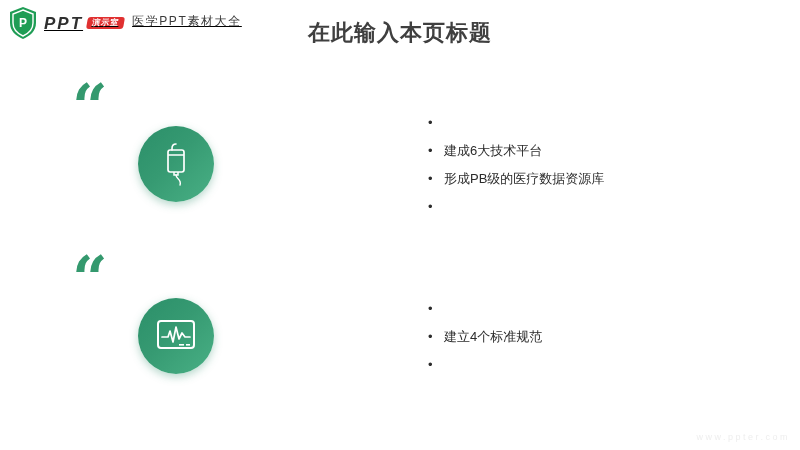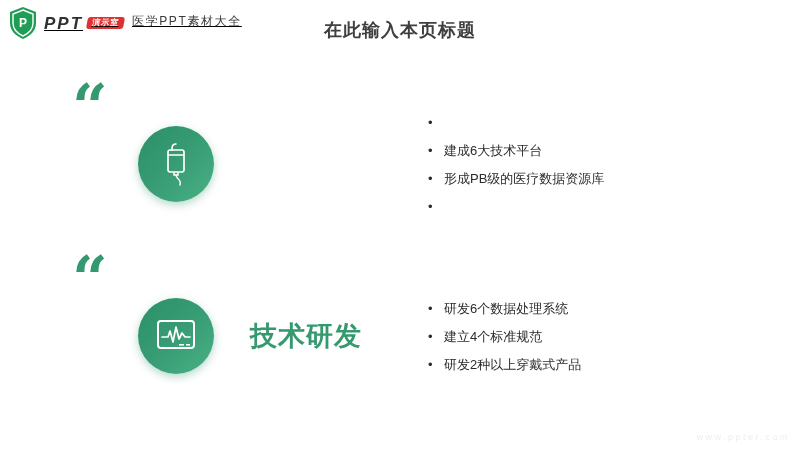--- a/index.html
+++ b/index.html
@@ -77,7 +77,7 @@
     right: 0;
     top: 18px;
     text-align: center;
-    font-size: 18px;
+    font-size: 22px;
     font-weight: bold;
     color: #3f3f3f;
     letter-spacing: 1px;

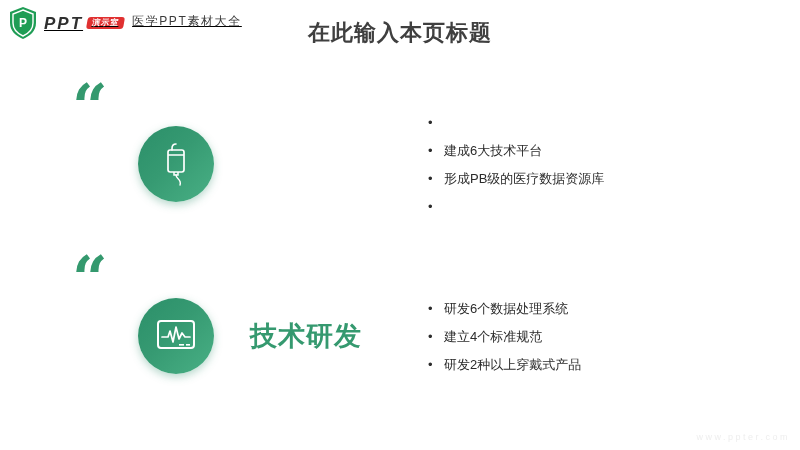--- a/index.html
+++ b/index.html
@@ -258,7 +258,6 @@
     <ul class="bullet-list">
       <li>
         <span class="bullet-dot">•</span>
-        <span>研发6个数据处理系统</span>
       </li>
       <li>
         <span class="bullet-dot">•</span>

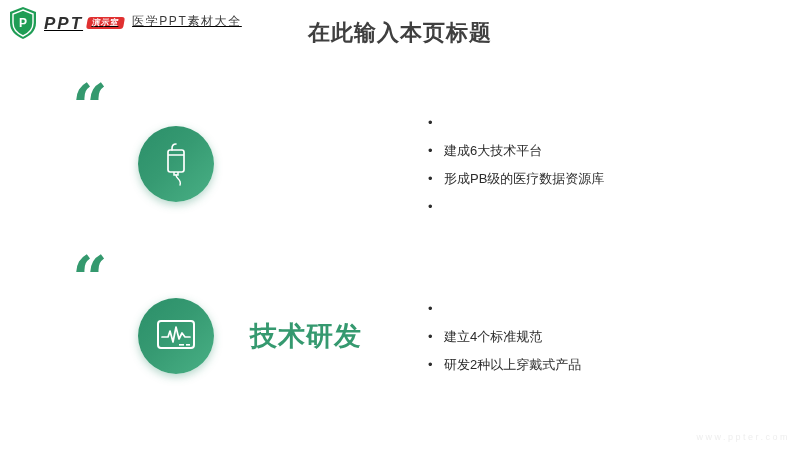--- a/index.html
+++ b/index.html
@@ -254,7 +254,6 @@
         </svg>
       </span>
     </div>
-    <div class="card-heading">技术研发</div>
     <ul class="bullet-list">
       <li>
         <span class="bullet-dot">•</span>

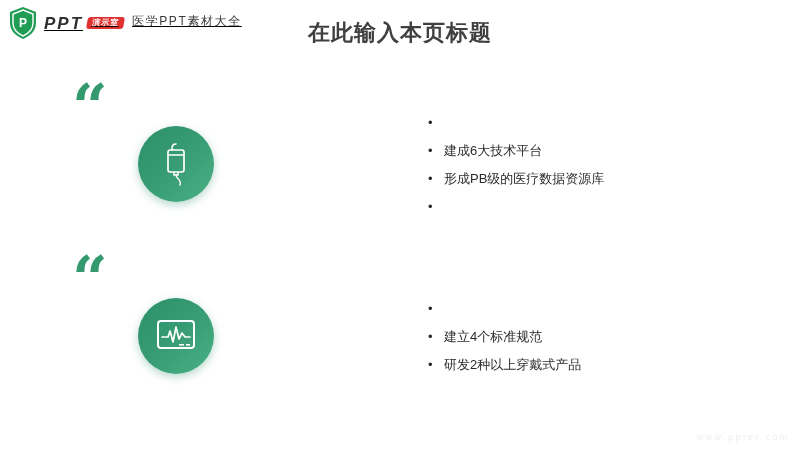--- a/index.html
+++ b/index.html
@@ -264,7 +264,6 @@
       </li>
       <li>
         <span class="bullet-dot">•</span>
-        <span>研发2种以上穿戴式产品</span>
       </li>
     </ul>
   </div>

